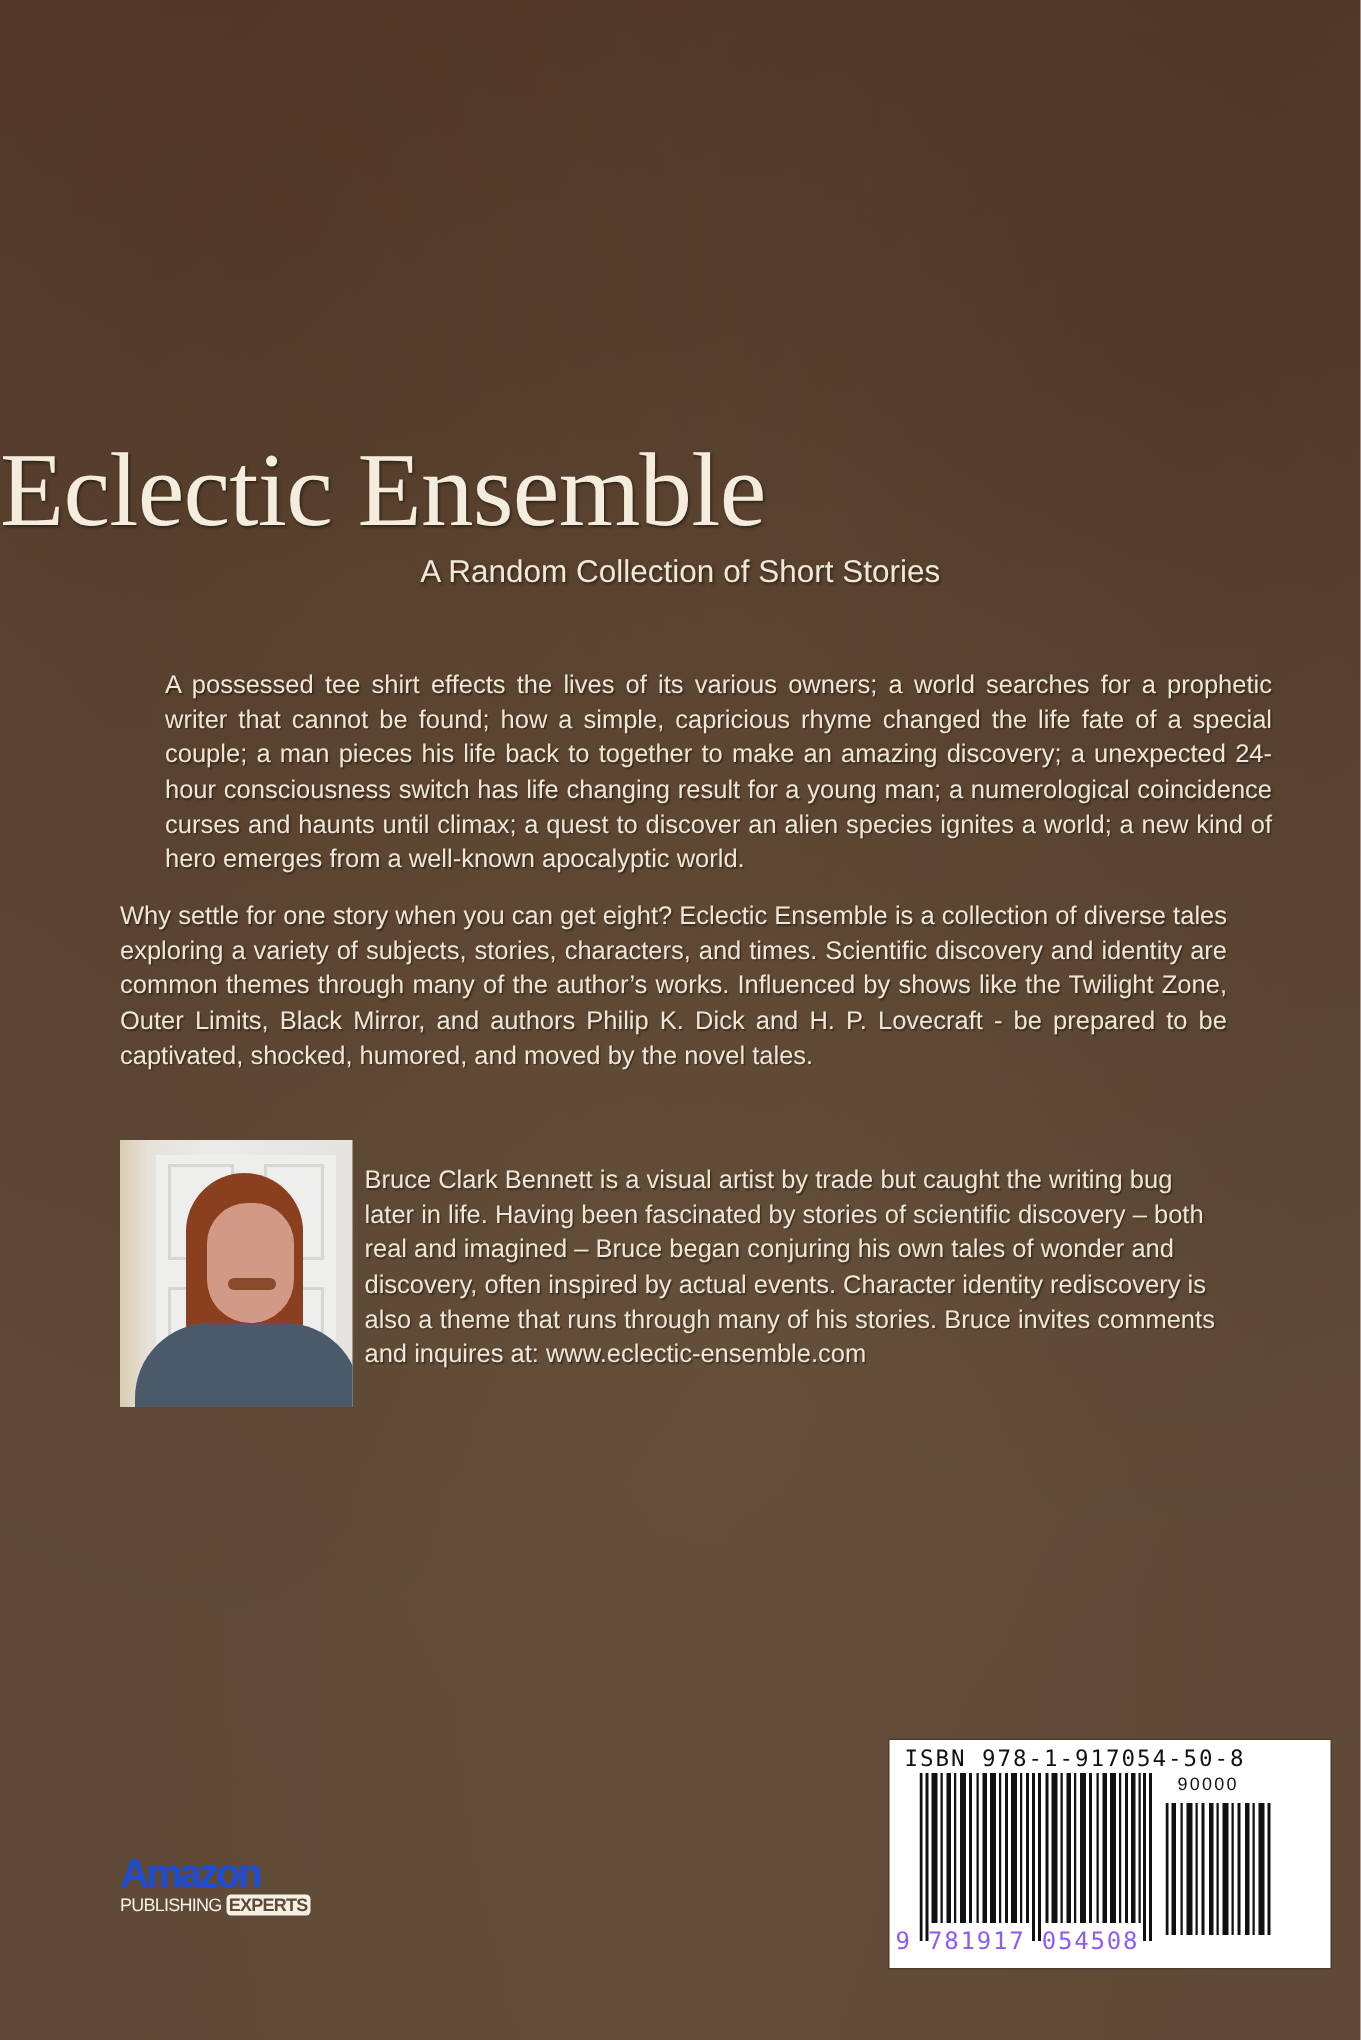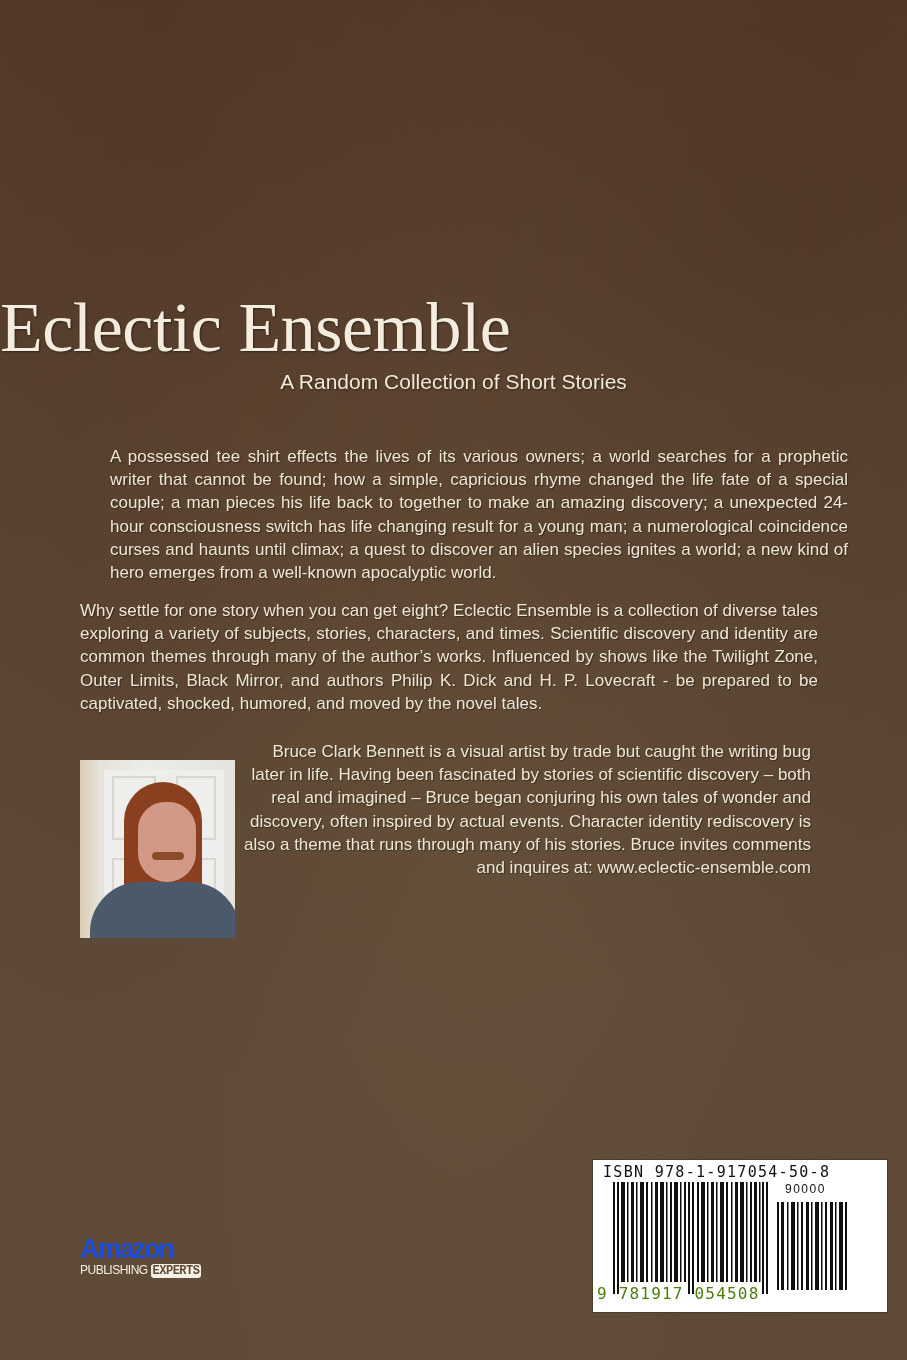--- a/index.html
+++ b/index.html
@@ -34,7 +34,7 @@
   }
   #p1 { left: 80px; width: 738px; top: 428px; margin-left: 30px; }
   #p2 { left: 80px; width: 738px; top: 582px; }
-  #bio { left: 243px; width: 568px; top: 723px; text-align: right; }
+  #bio { left: 243px; width: 568px; top: 758px; text-align: left; }
   .photo {
     position: absolute; left: 80px; top: 760px; width: 155px; height: 178px;
     background: linear-gradient(90deg, #d8ccb0 0%, #e6e2da 12%, #ecebe8 40%, #e5e3de 100%);

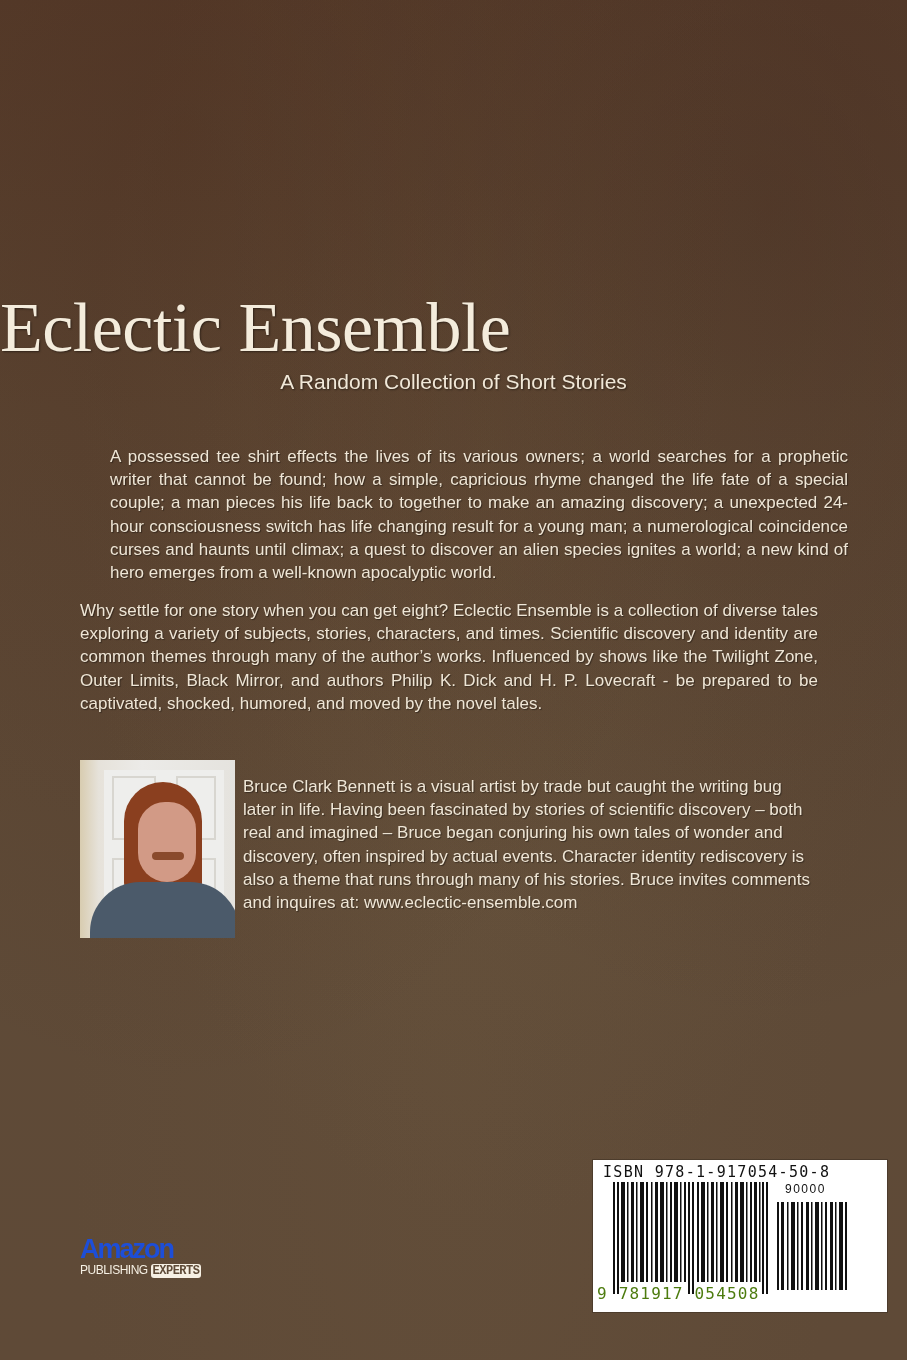--- a/index.html
+++ b/index.html
@@ -49,7 +49,7 @@
   .logo { position: absolute; left: 80px; top: 1235px; width: 150px; }
   .logo .l1 { font-size: 27px; font-weight: bold; letter-spacing: -2px; color: #1d4ed8; line-height: 28px; }
   .logo .l2 { font-size: 12px; letter-spacing: -0.5px; color: #f6f0e4; line-height: 14px; }
-  .logo .badge { background: #f6f0e4; color: #5e4a37; border-radius: 3px; padding: 0 2px; font-weight: bold; font-family: Liberation Mono, monospace; }
+  .logo .badge { background: #f6f0e4; color: #5e4a37; border-radius: 3px; padding: 0 2px; font-weight: bold; }
   .barcode {
     position: absolute; left: 593px; top: 1160px; width: 294px; height: 152px;
     background: #ffffff; box-shadow: 0 0 0 1px rgba(0,0,0,0.2);

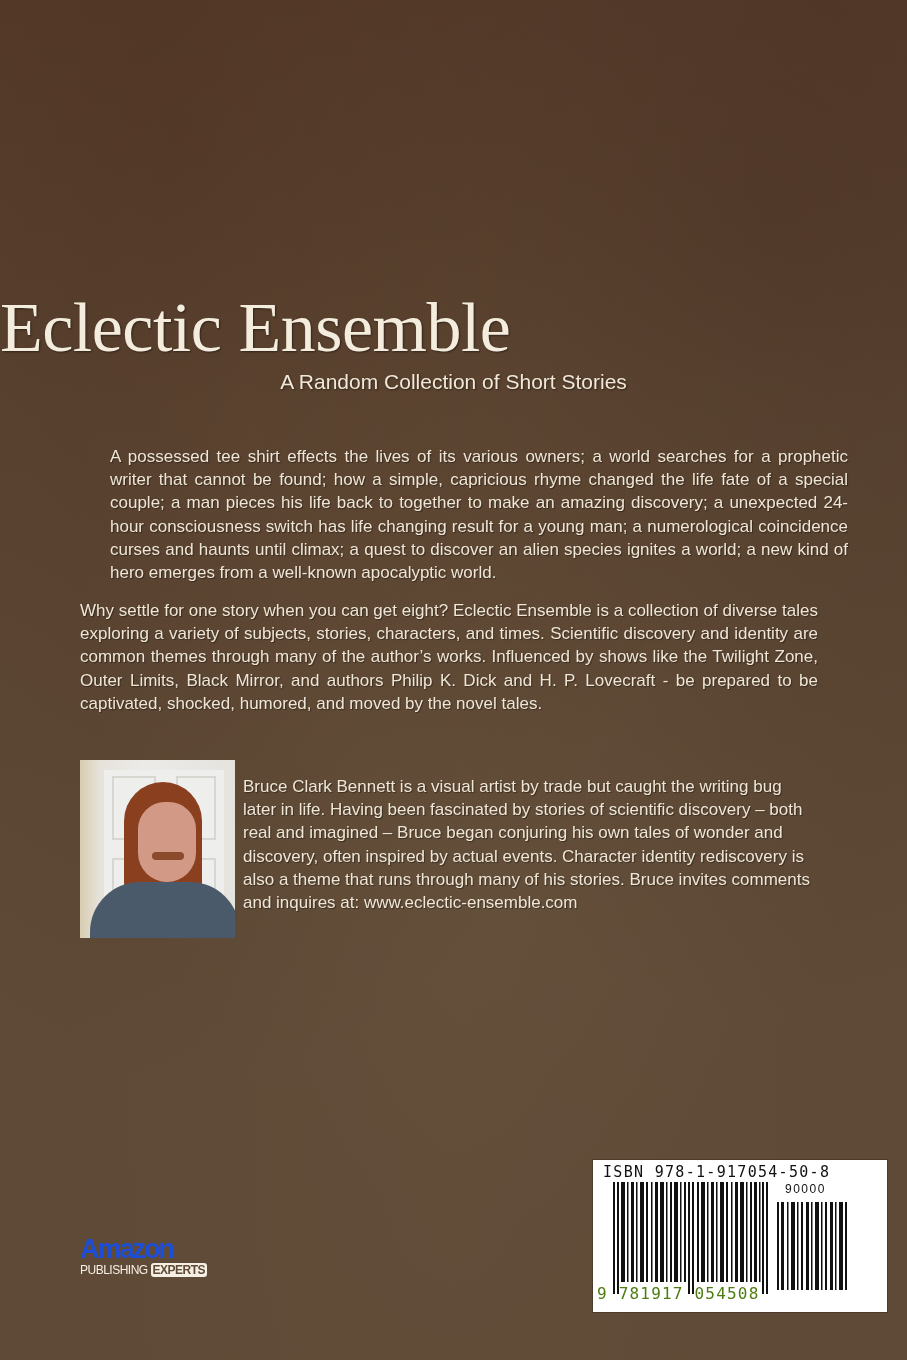--- a/index.html
+++ b/index.html
@@ -61,7 +61,7 @@
   .addon-num { position:absolute; left: 192px; top: 22px; font-family: Liberation Sans, sans-serif; font-size: 12px; color:#111; letter-spacing: 1.5px; }
   .main-bars { position:absolute; left: 20px; top: 22px; width: 155px; height: 112px; }
   .addon-bars { position:absolute; left: 184px; top: 42px; width: 72px; height: 88px; }
-  .bar-digits { position:absolute; left: 4px; top: 124px; font-family: "DejaVu Sans Mono", monospace; font-size: 16px; color:#4d7c0f; letter-spacing: 1.2px; white-space: pre; }
+  .bar-digits { position:absolute; left: 4px; top: 124px; font-family: "DejaVu Sans Mono", monospace; font-size: 16px; color:#8b5cf6; letter-spacing: 1.2px; white-space: pre; }
 </style>
 </head>
 <body>

